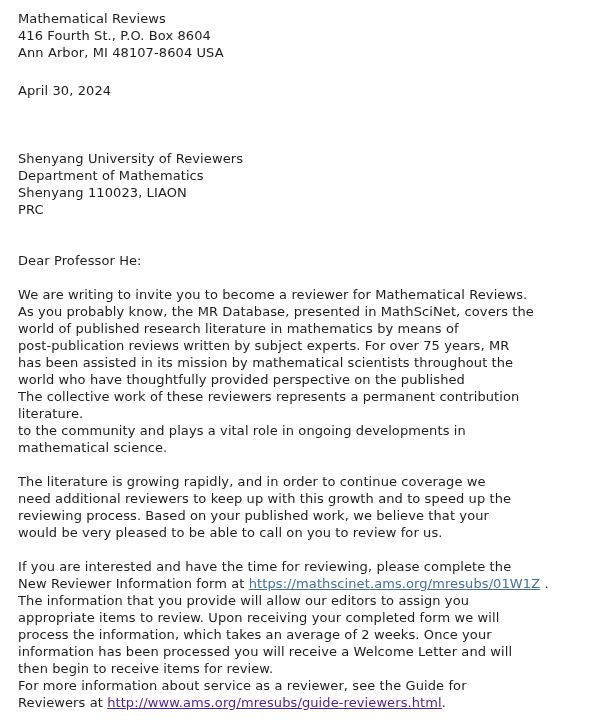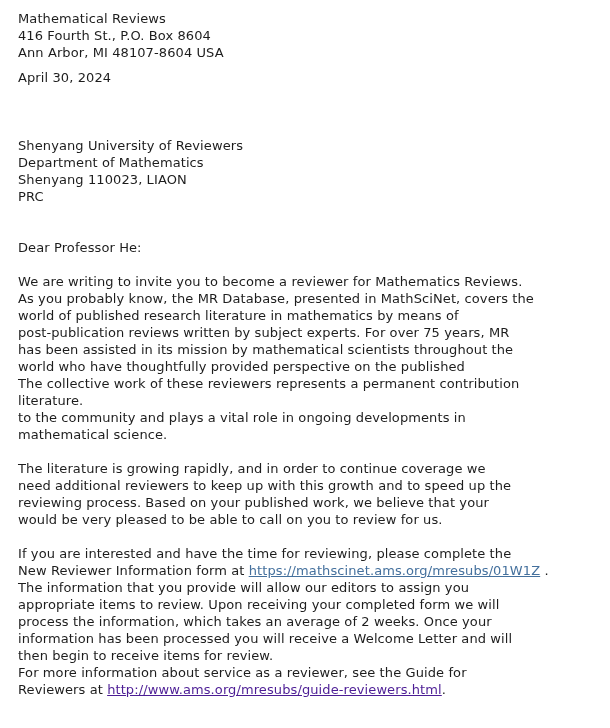--- a/index.html
+++ b/index.html
@@ -24,7 +24,7 @@
     height: 17px;
     white-space: nowrap;
   }
-  .date-block      { margin-top: 8px; }
+  .date-block      { margin-top: 21px; }
   .recipient-block { margin-top: 51px; }
   .salutation-block{ margin-top: 34px; }
   .para            { margin-top: 17px; }

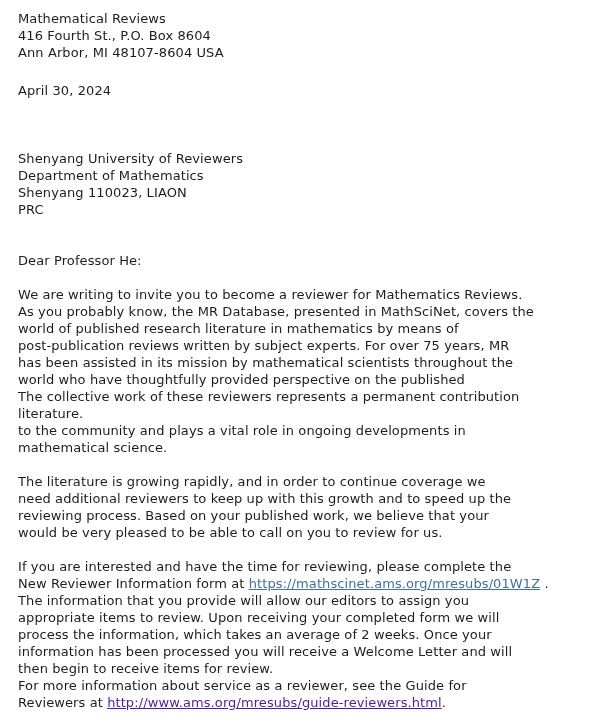--- a/index.html
+++ b/index.html
@@ -62,7 +62,7 @@
   </div>
 
   <div class="para">
-    <div class="line">We are writing to invite you to become a reviewer for Mathematics Reviews.</div>
+    <div class="line">We are writing to invite you to become a reviewer for Mathematical Reviews.</div>
     <div class="line">As you probably know, the MR Database, presented in MathSciNet, covers the</div>
     <div class="line">world of published research literature in mathematics by means of</div>
     <div class="line">post-publication reviews written by subject experts. For over 75 years, MR</div>

